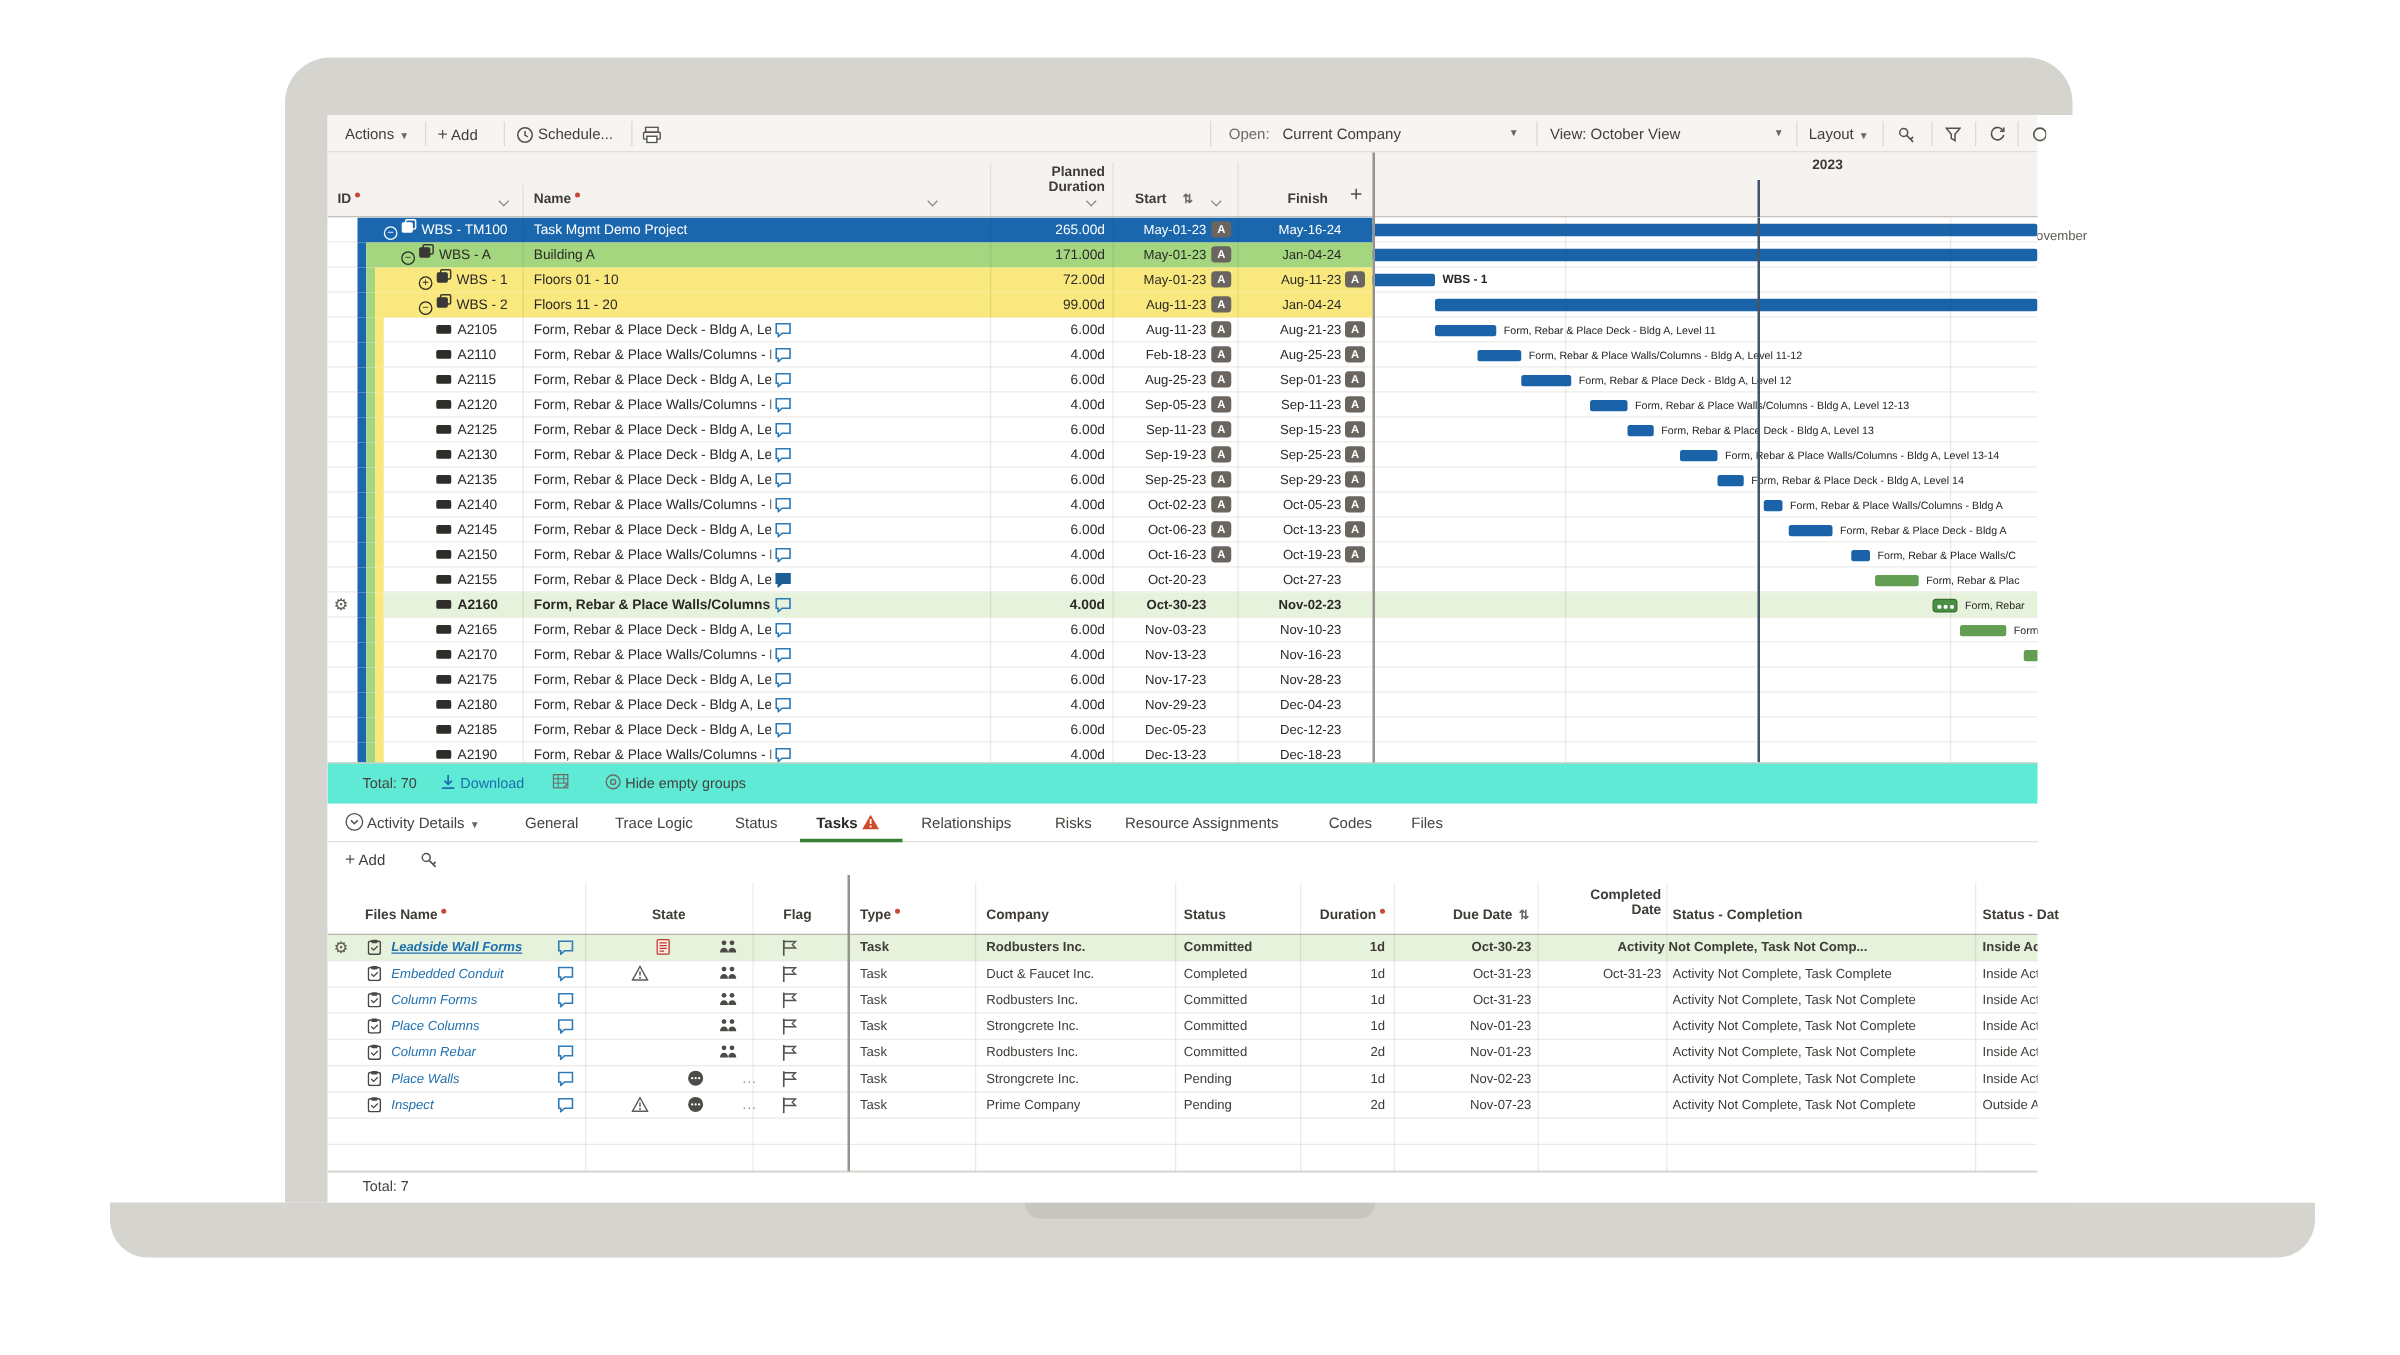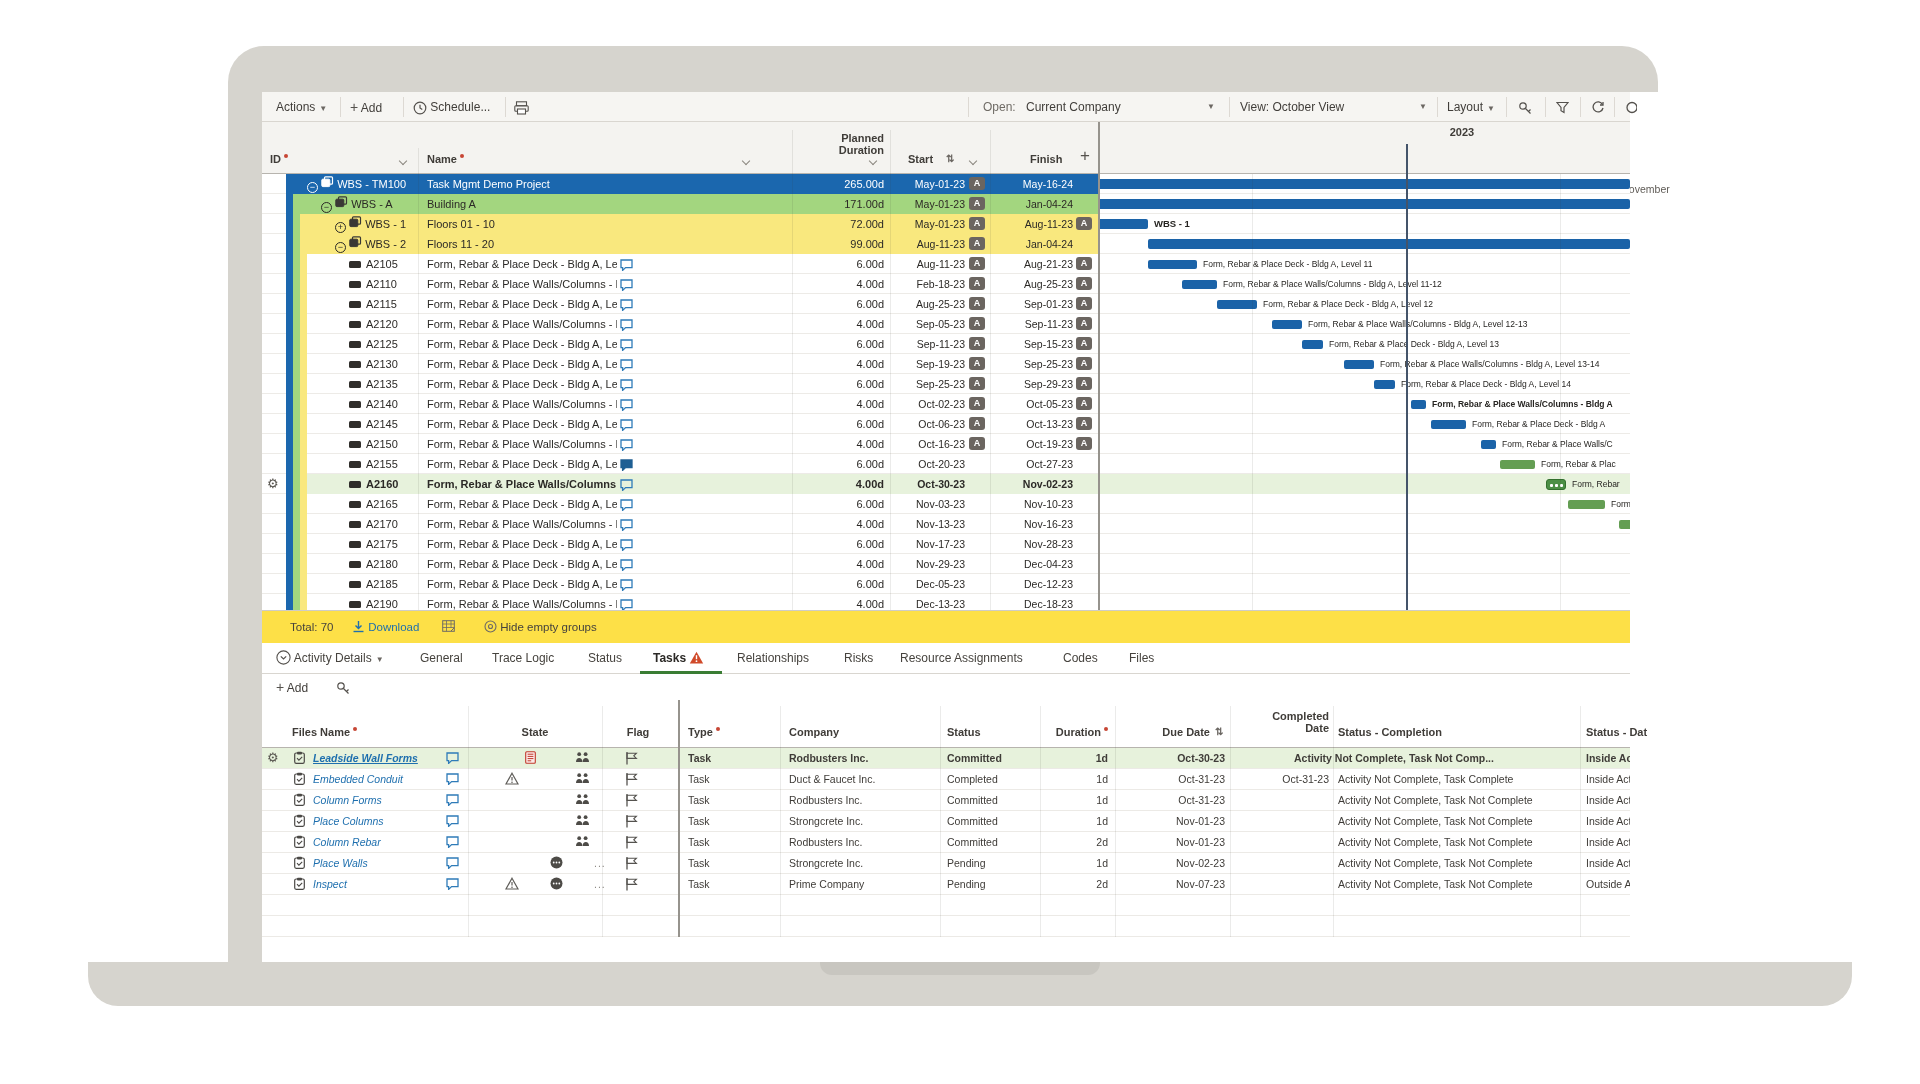--- a/index.html
+++ b/index.html
@@ -342,7 +342,7 @@
           <div class="cellt right" style="left:736px; width:75px; font-size:10.5px; color:#2b2926">Oct-05-23</div>
           <div class="a-badge" style="left:814px">A</div>
           <div class="gbar gbar-blue" style="left:1149px; width:15px; top:5.5px; height:9px"></div>
-          <div class="glabel" style="left:1170px;font-weight:bold; ">Form, Rebar &amp; Place Walls/Columns - Bldg A</div>
+          <div class="glabel" style="left:1170px; ">Form, Rebar &amp; Place Walls/Columns - Bldg A</div>
         </div>
         <div class="grow" style="top:240px">
           <div class="stripe s-blue" style="left:24px"></div>

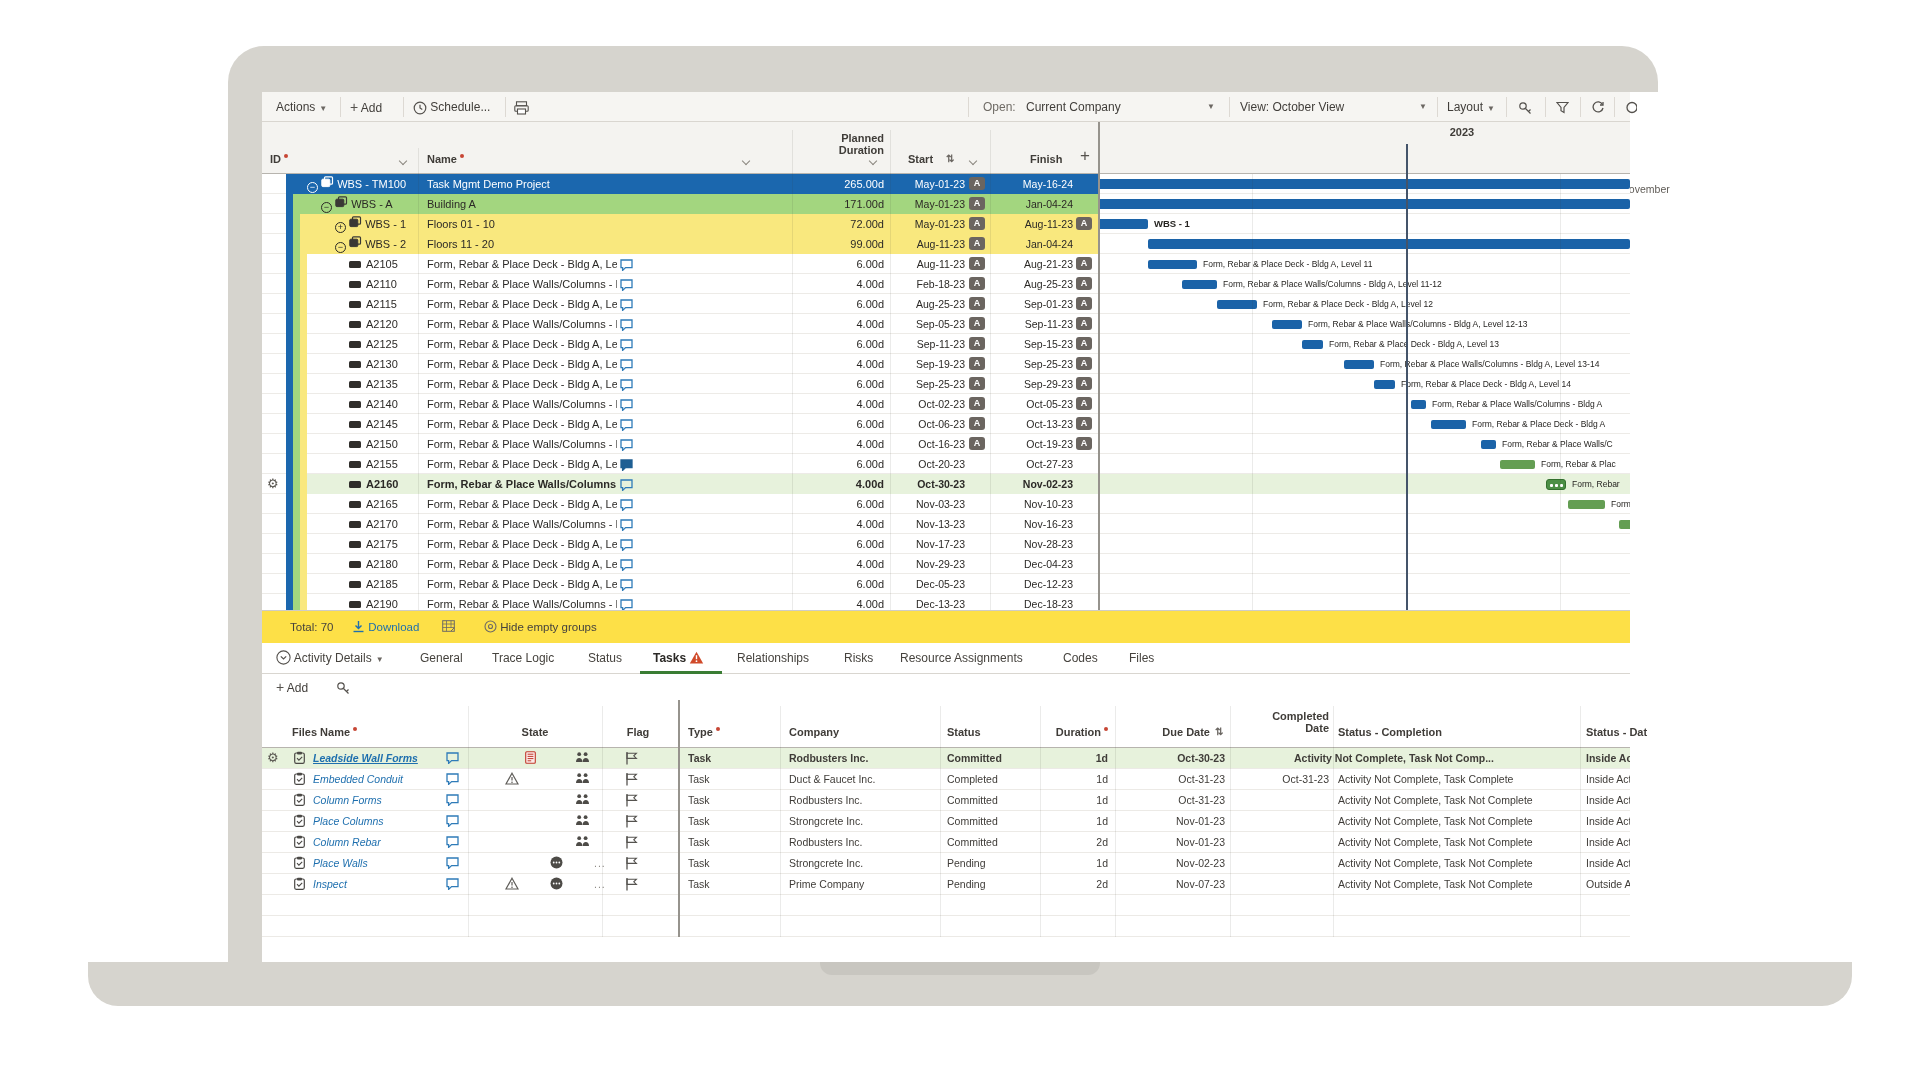--- a/index.html
+++ b/index.html
@@ -46,7 +46,7 @@
   .pill i { position:absolute; top:4px; width:3px; height:3px; background:#fff; border-radius:1px; }
 
   
-  #grid-footer { left:0; top:518px; width:1368px; height:33px; background:#fde047; border-top:1px solid #cfccc6; }
+  #grid-footer { left:0; top:518px; width:1368px; height:33px; background:#5eead4; border-top:1px solid #cfccc6; }
   .ft-item { position:absolute; top:0; height:33px; line-height:33px; font-size:11.5px; white-space:nowrap; }
   .link { color:#1e6fae; }
 

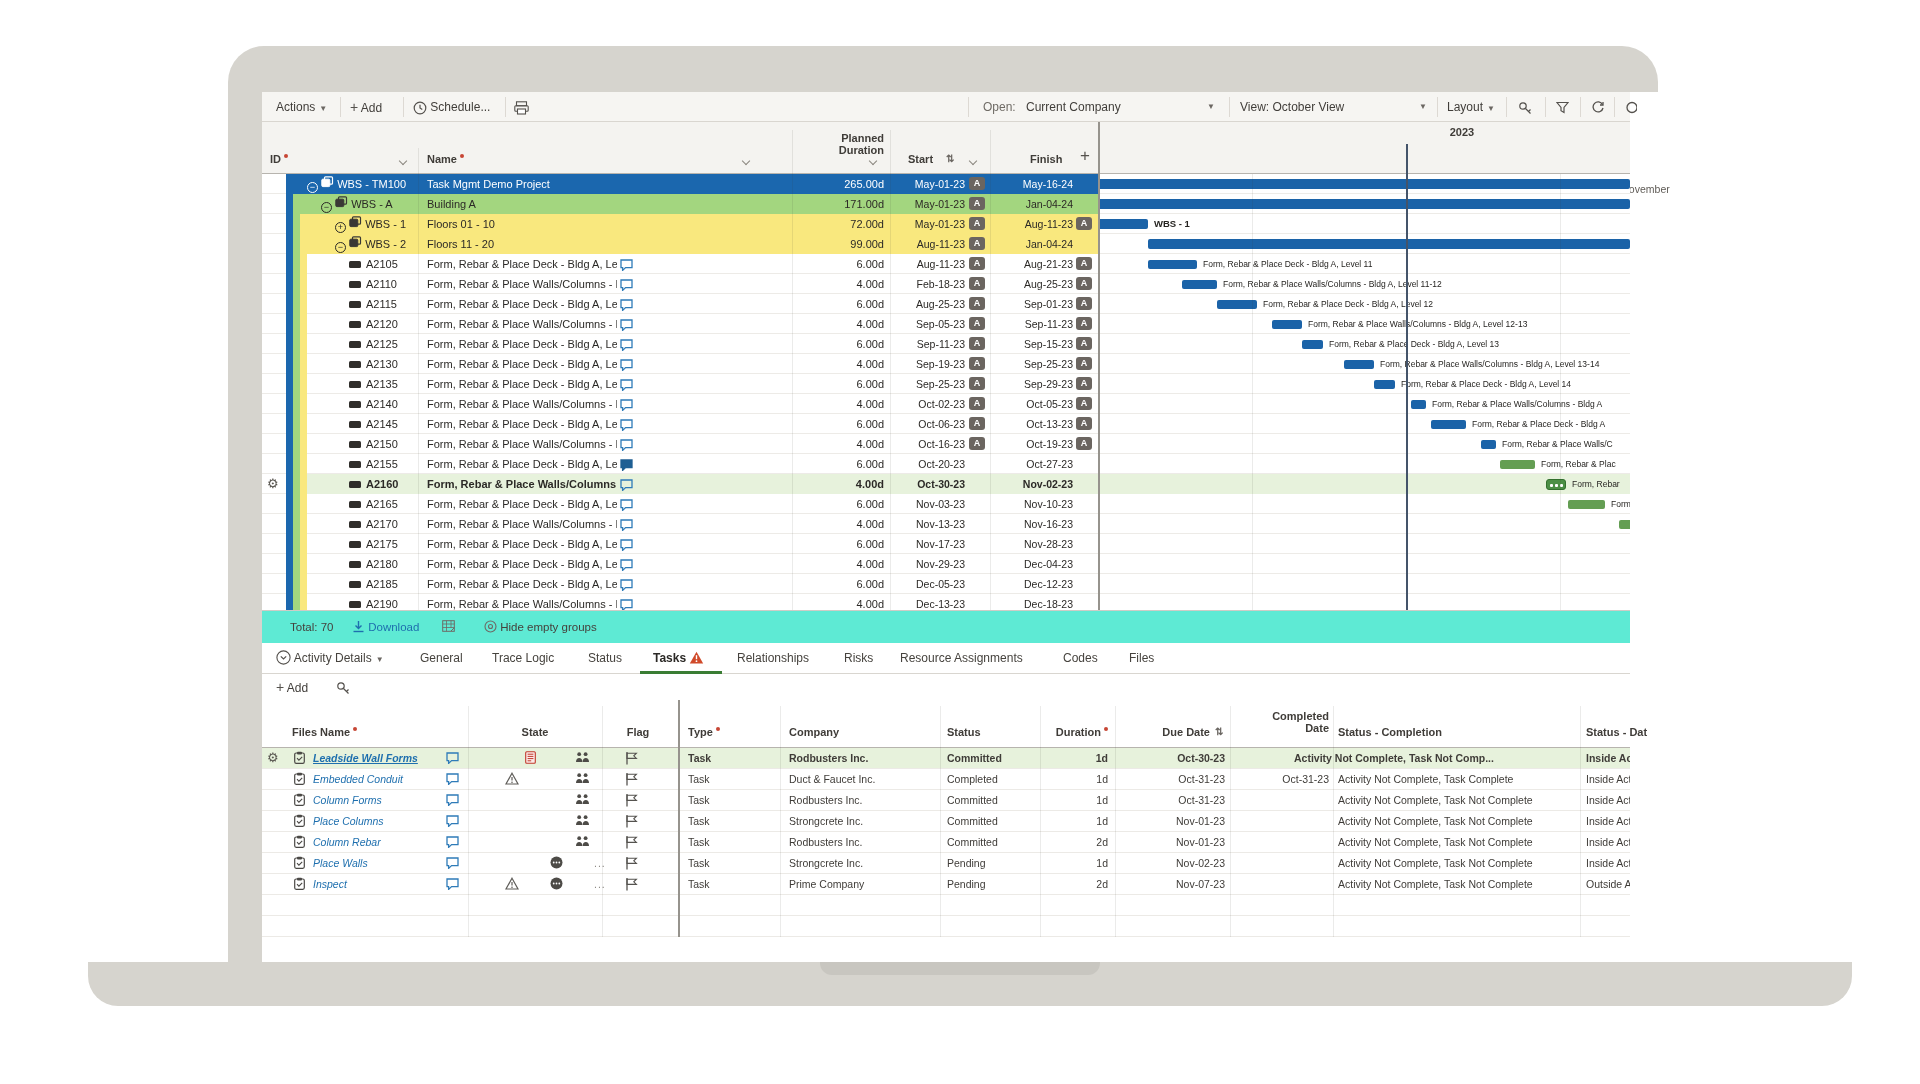--- a/index.html
+++ b/index.html
@@ -787,6 +787,9 @@
         <div class="brow" style="left:0; top:824px"></div>
       </div>
 
+    <div class="abs" style="left:0; top:845px; width:1368px; height:25px; border-top:1px solid #cfccc6">
+      <span class="ft-item" style="left:28px; height:25px; line-height:25px; color:#45423d">Total: 7</span>
+    </div>
   <div class="vline-dark" style="left:836px; top:30px; height:488px"></div>
       <div class="vline" style="left:206px; top:614px; height:231px"></div>
       <div class="vline" style="left:340px; top:614px; height:231px"></div>

